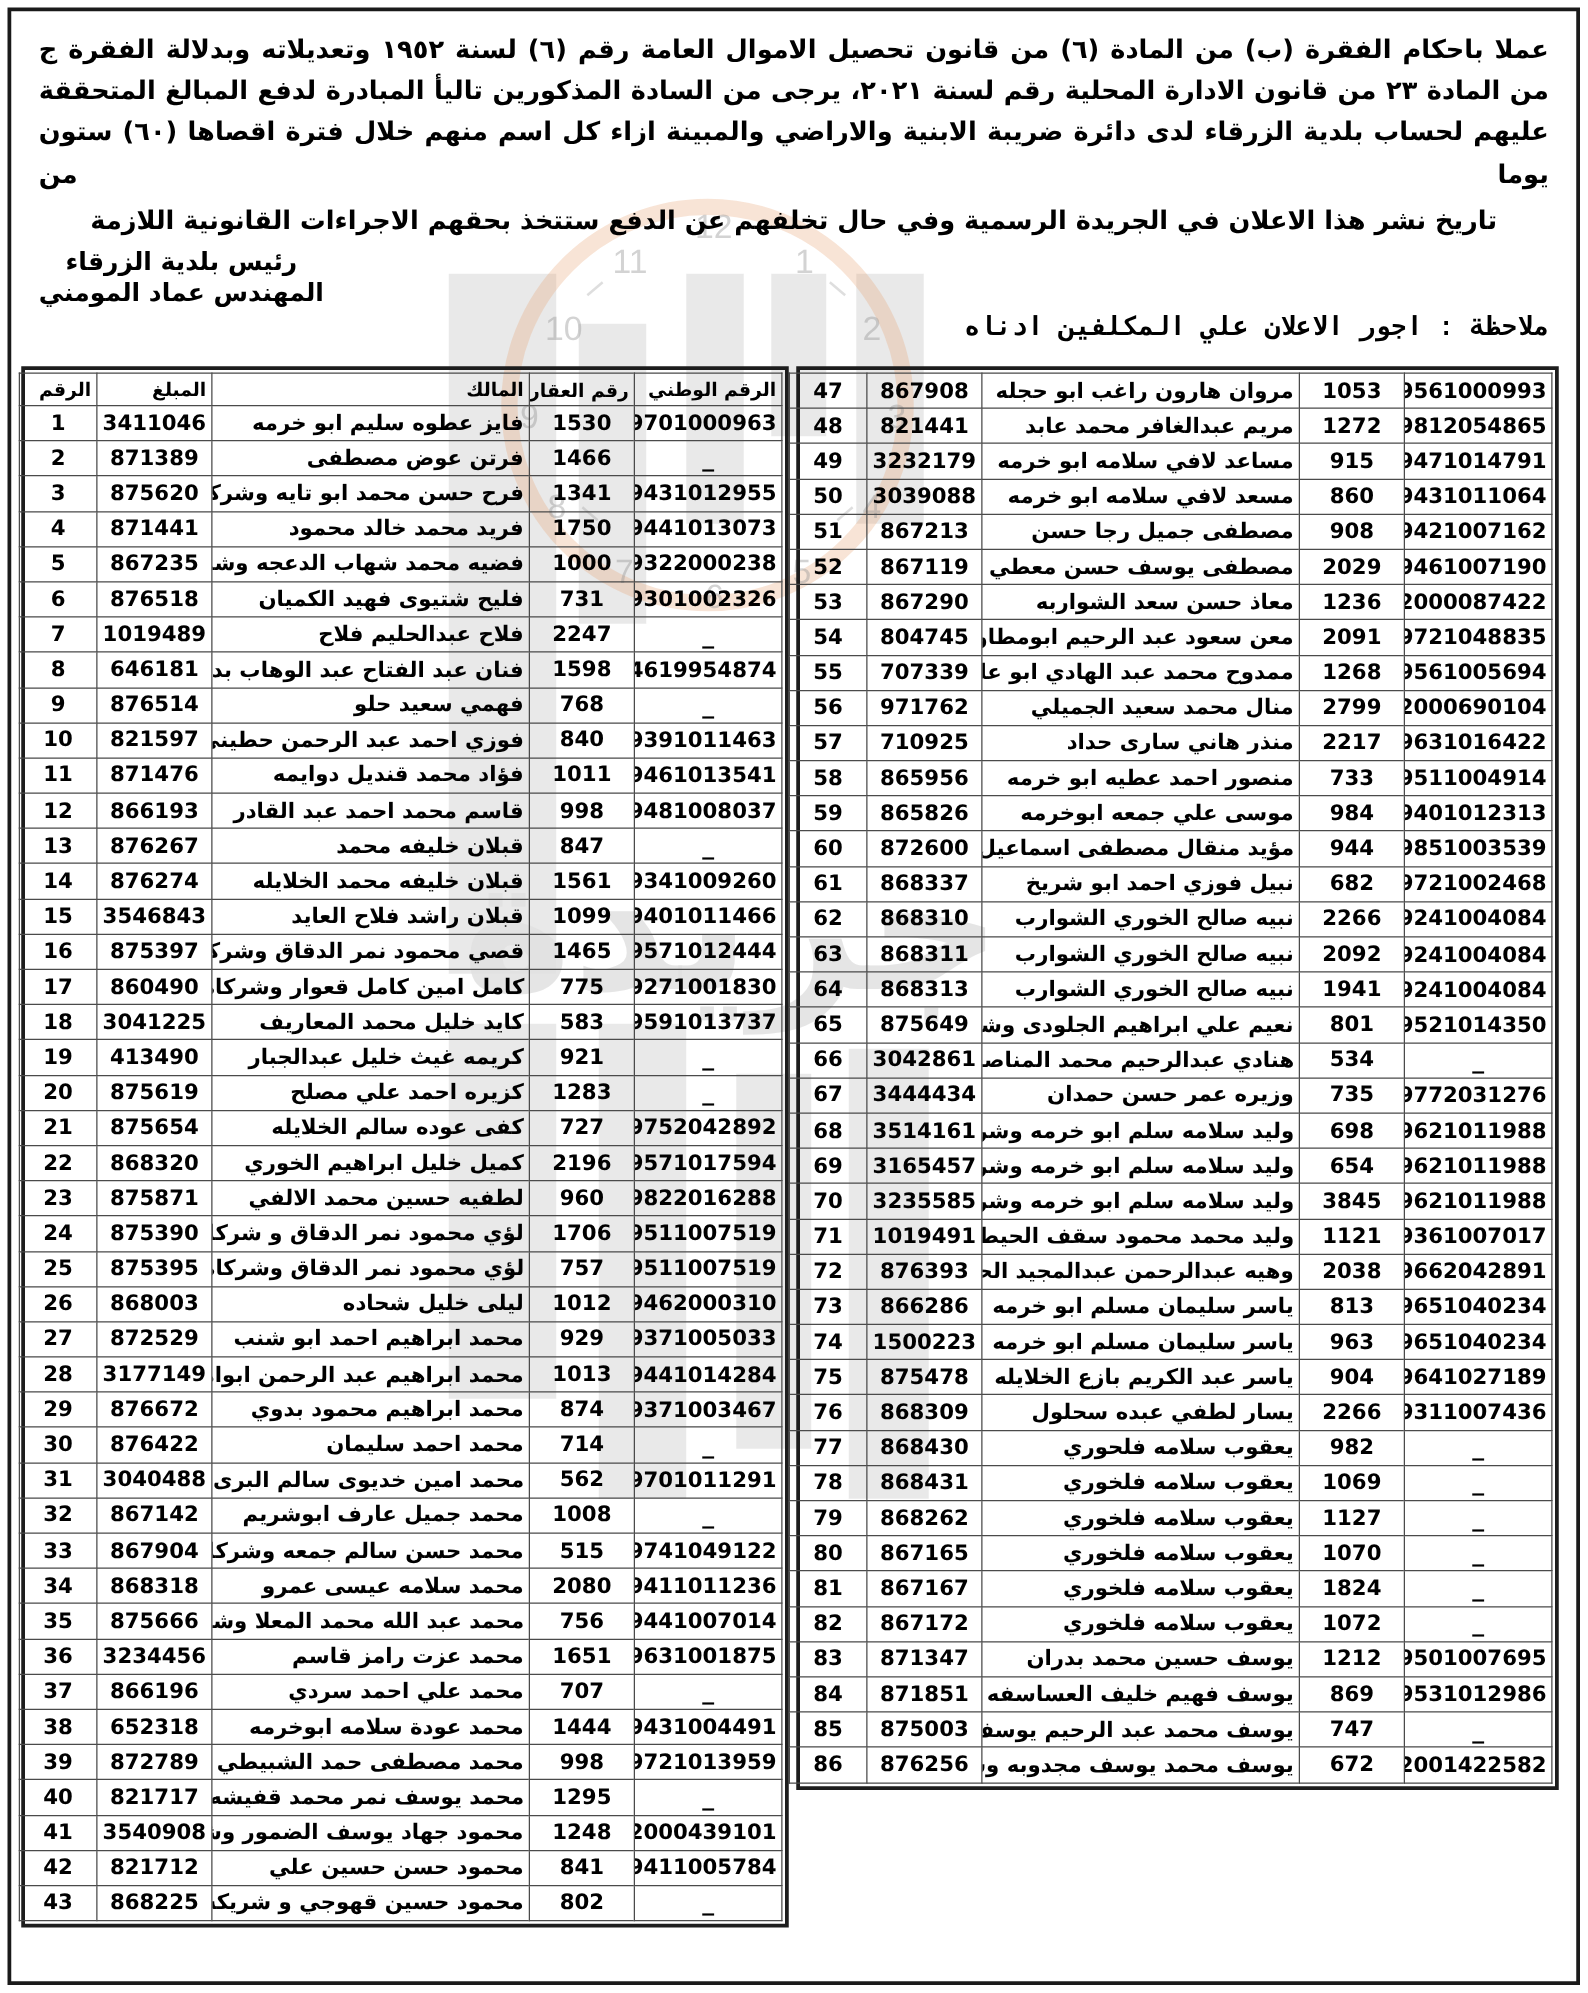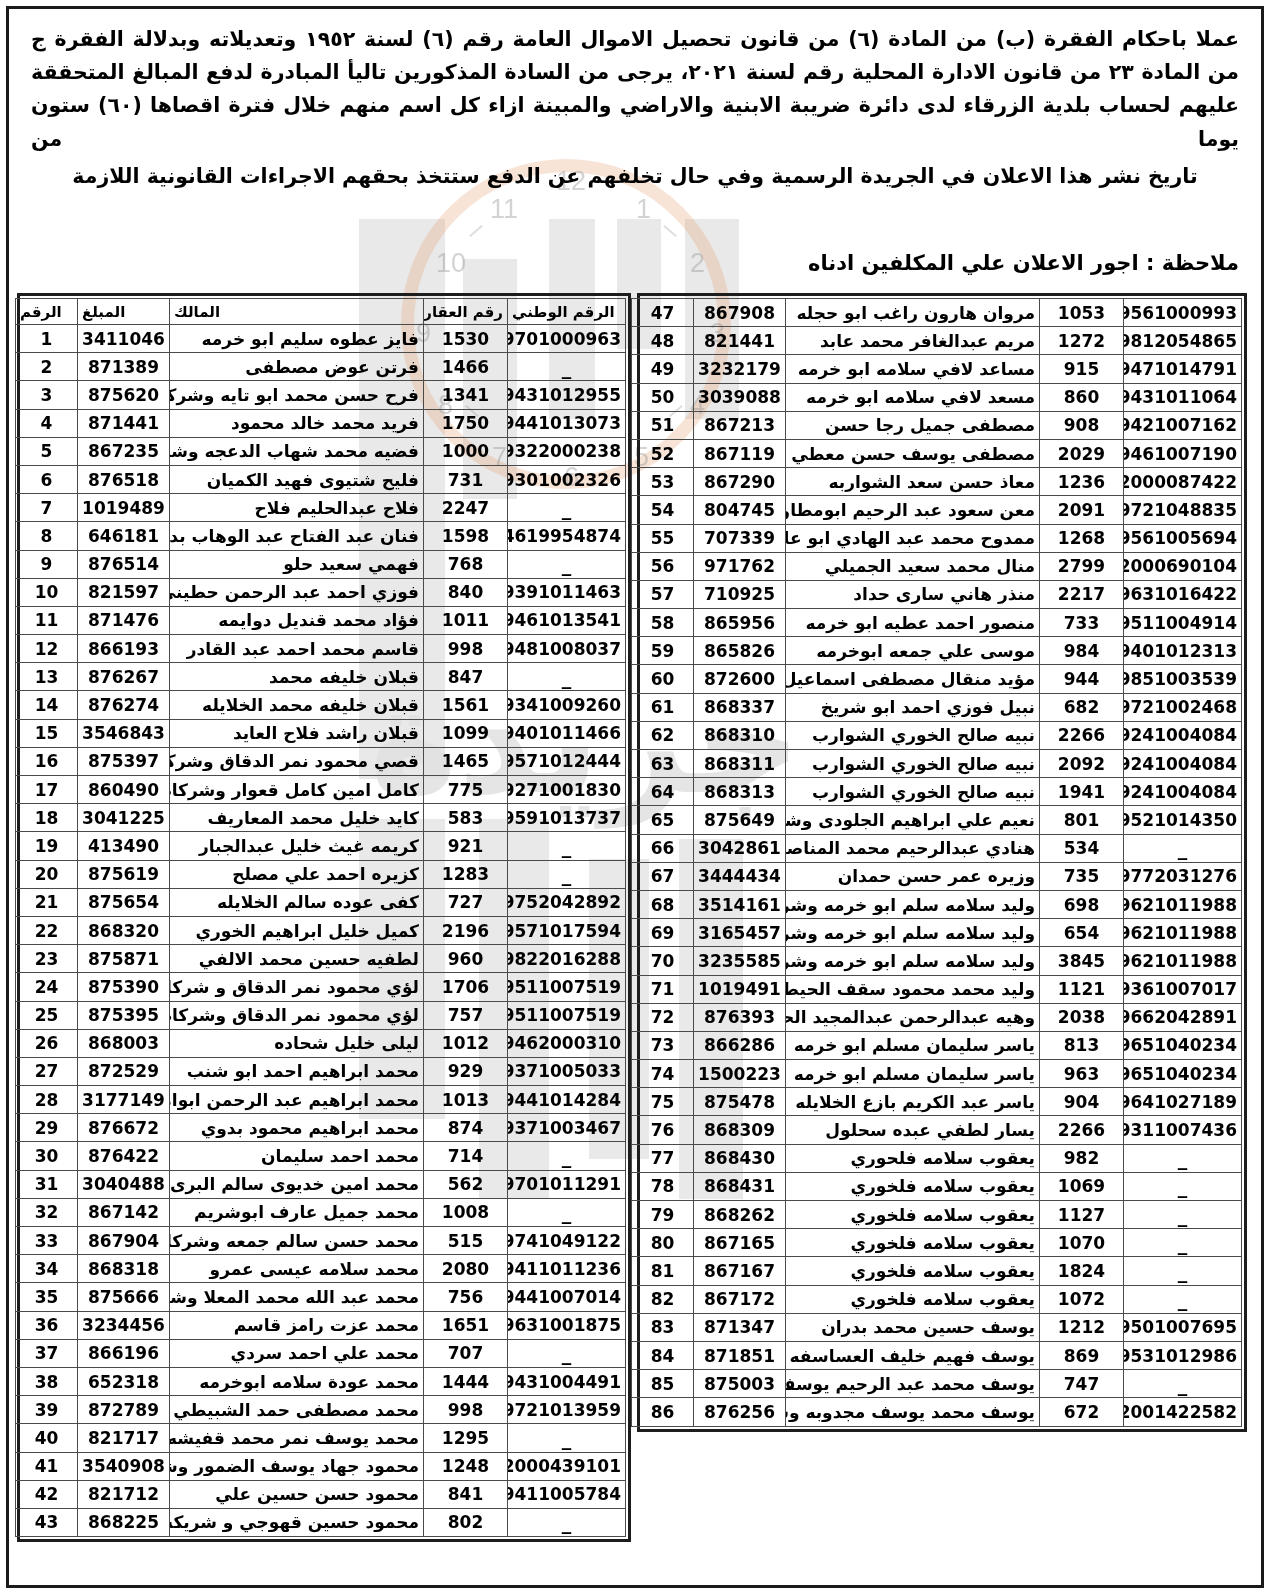--- a/index.html
+++ b/index.html
@@ -231,6 +231,10 @@
     <div class="sig-note-row">
       <div class="note">ملاحظة : اجور الاعلان علي المكلفين ادناه</div>
       <div class="spacer-flex"></div>
+      <div class="signature">
+        <div>رئيس بلدية الزرقاء</div>
+        <div>المهندس عماد المومني</div>
+      </div>
     </div>
   </div>
 

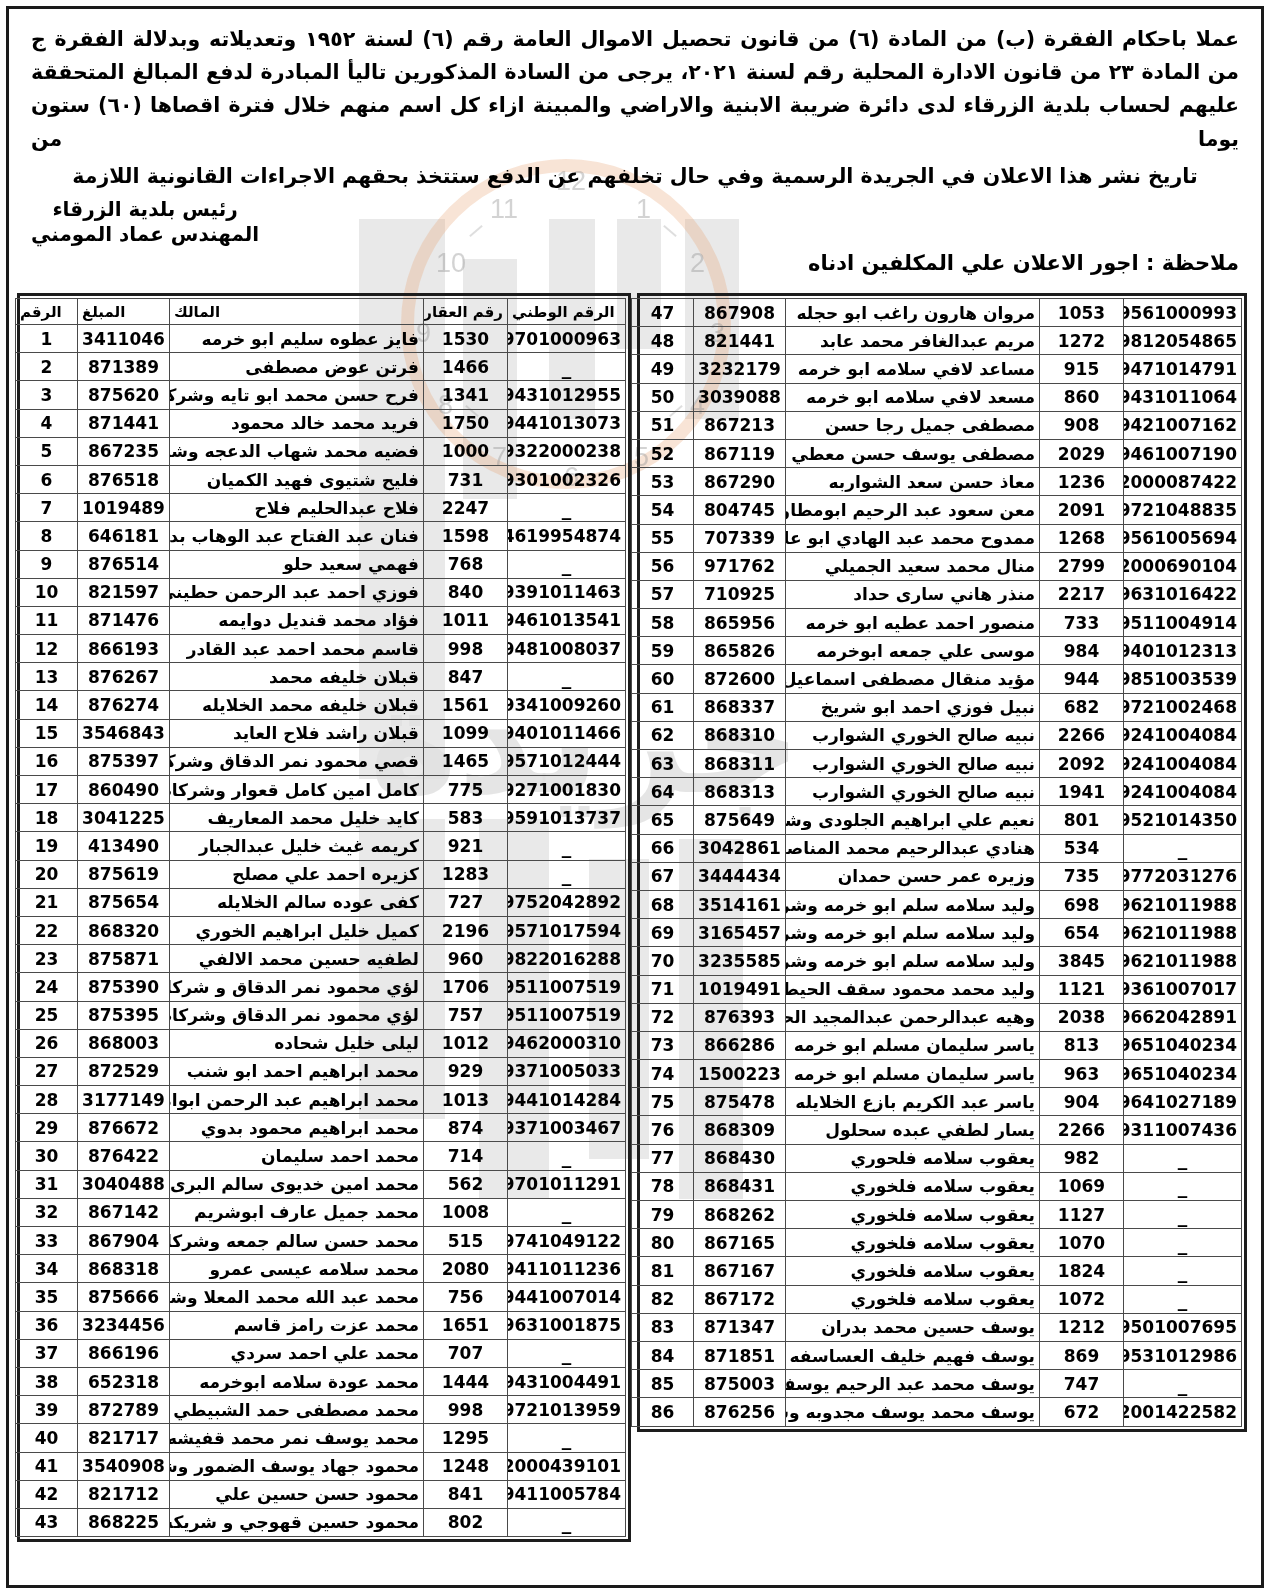--- a/index.html
+++ b/index.html
@@ -125,6 +125,7 @@
     padding-bottom: 18px;
     padding-left: 12px;
     white-space: nowrap;
+    font-family: Liberation Mono, monospace;
   }
   .spacer-flex { flex: 1 1 auto; }
 

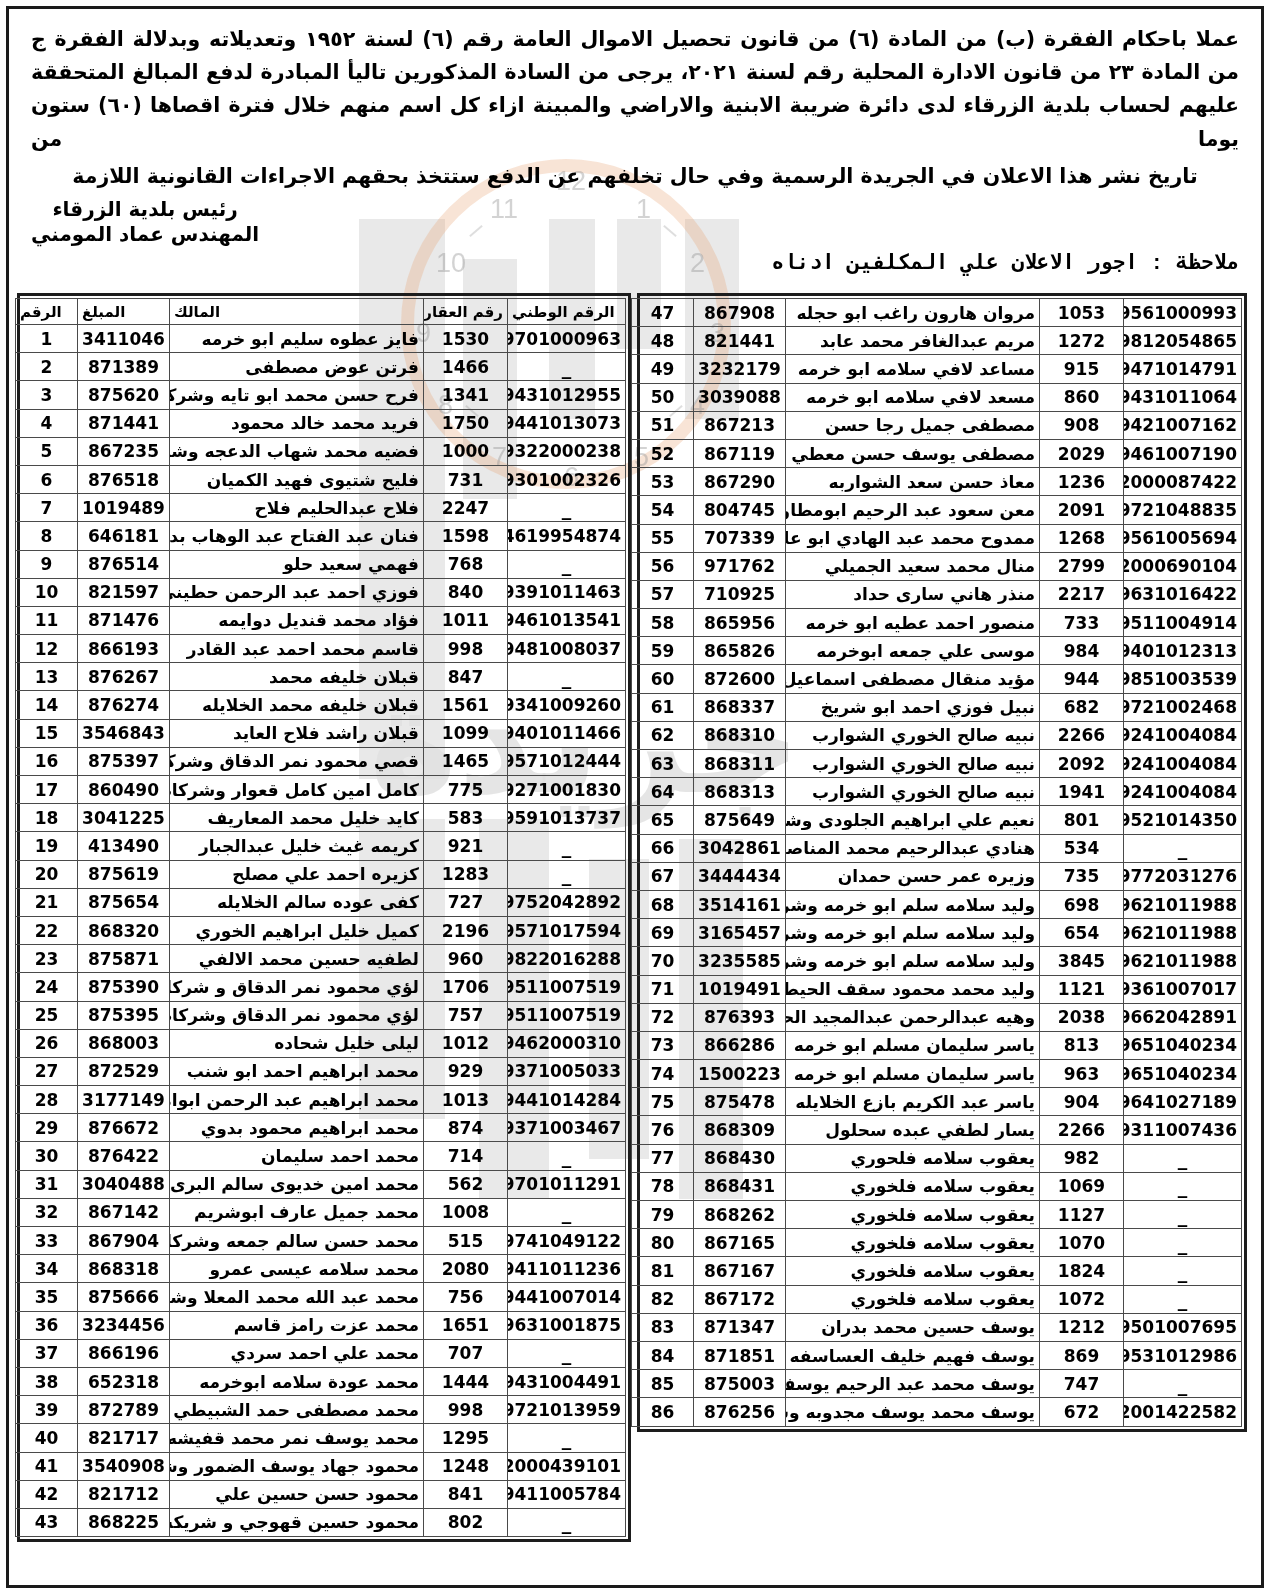--- a/index.html
+++ b/index.html
@@ -167,7 +167,7 @@
   table.data th {
     font-size: 15px;
     height: 26px;
-    text-align: left;
+    text-align: right;
     font-weight: bold;
   }
   

